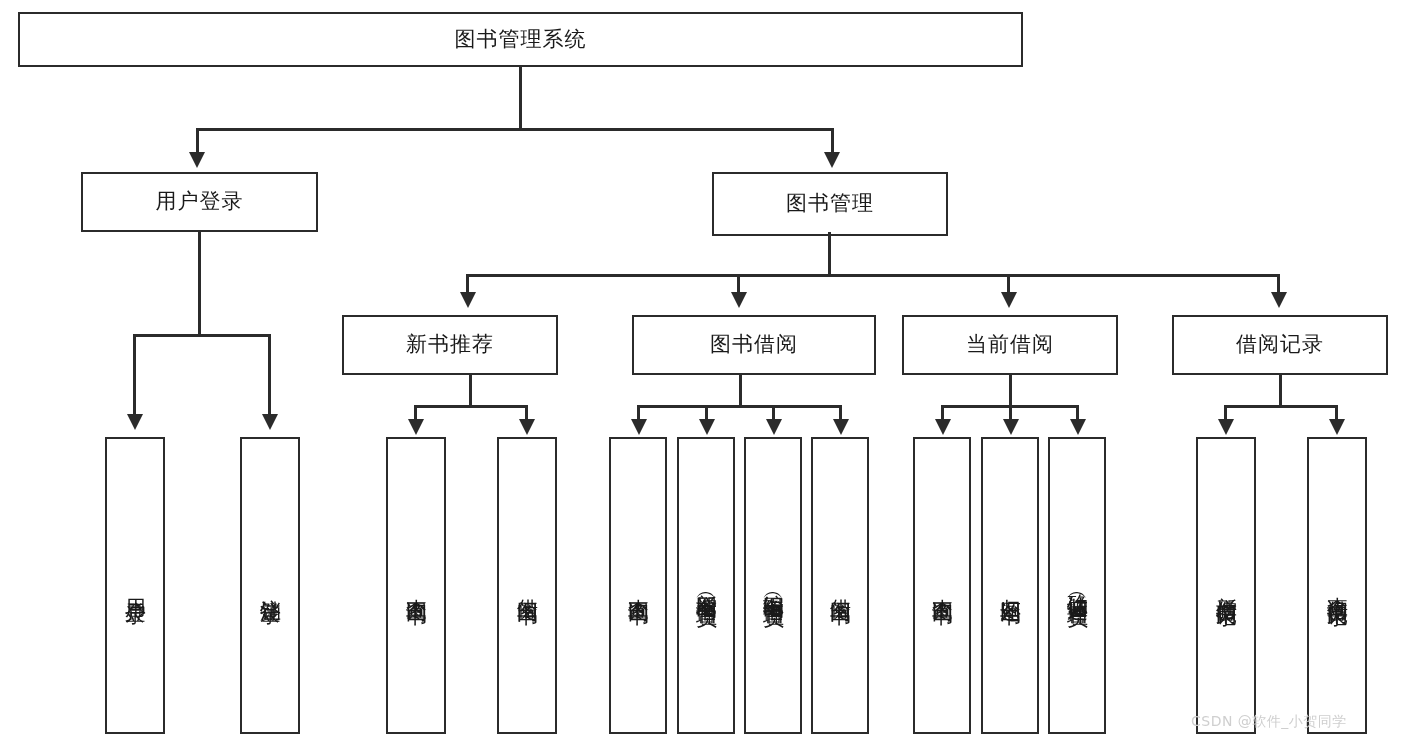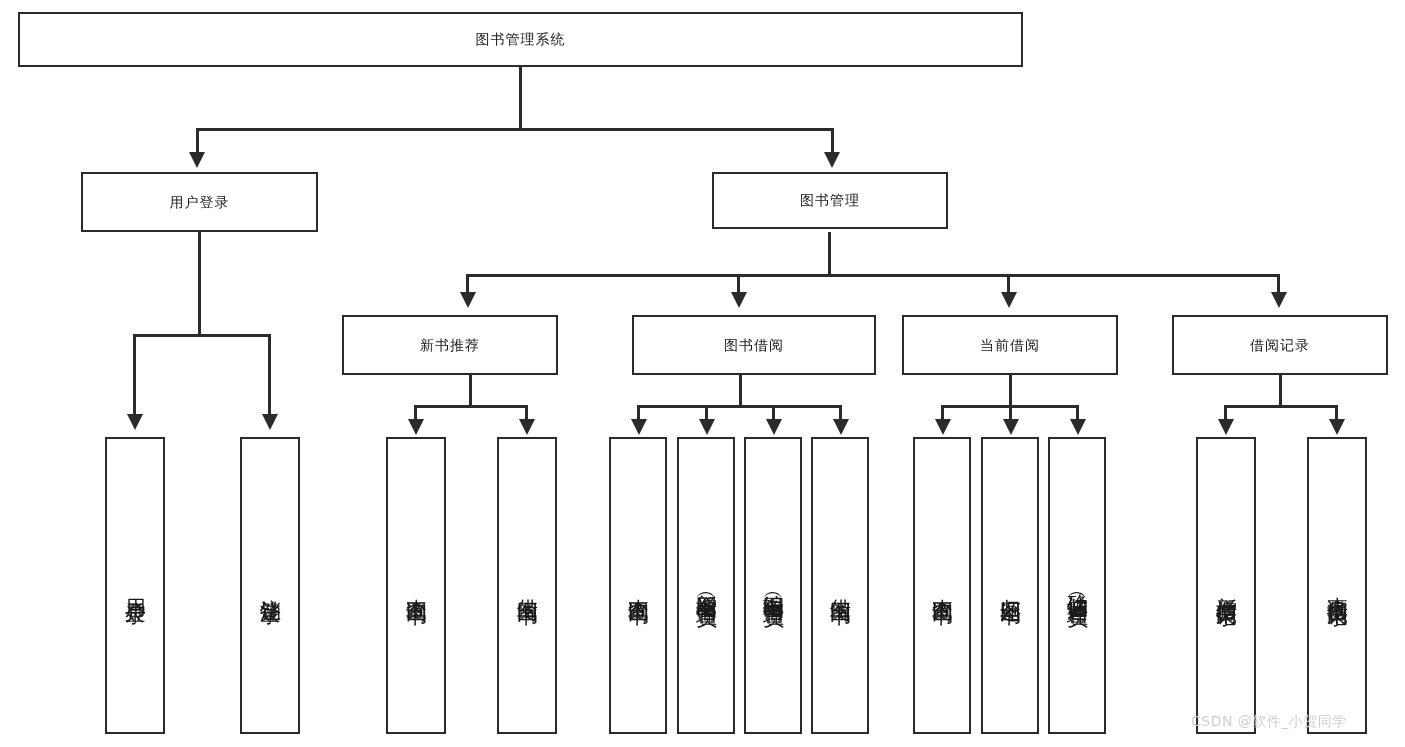--- a/index.html
+++ b/index.html
@@ -28,7 +28,7 @@
     color: #1a1a1a;
   }
   .node.horiz {
-    font-size: 14px;
+    font-size: 21px;
     letter-spacing: 1px;
     line-height: 1.2;
   }

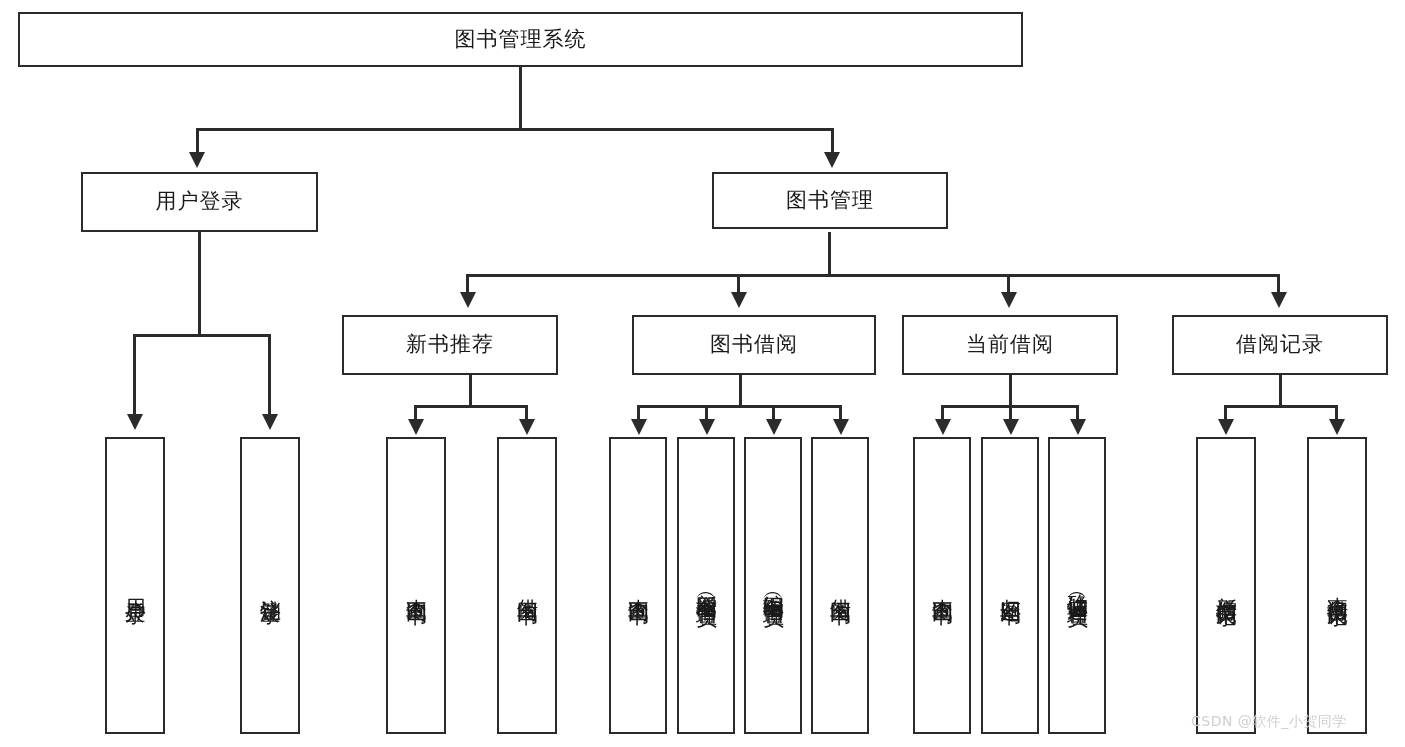--- a/index.html
+++ b/index.html
@@ -92,7 +92,7 @@
     <span>用户登录</span>
   </div>
 
-  <div class="node horiz" style="left:712px; top:172px; width:236px; height:57px;">
+  <div class="node horiz" style="left:712px; top:172px; width:236px; height:64px;">
     <span>图书管理</span>
   </div>
 

